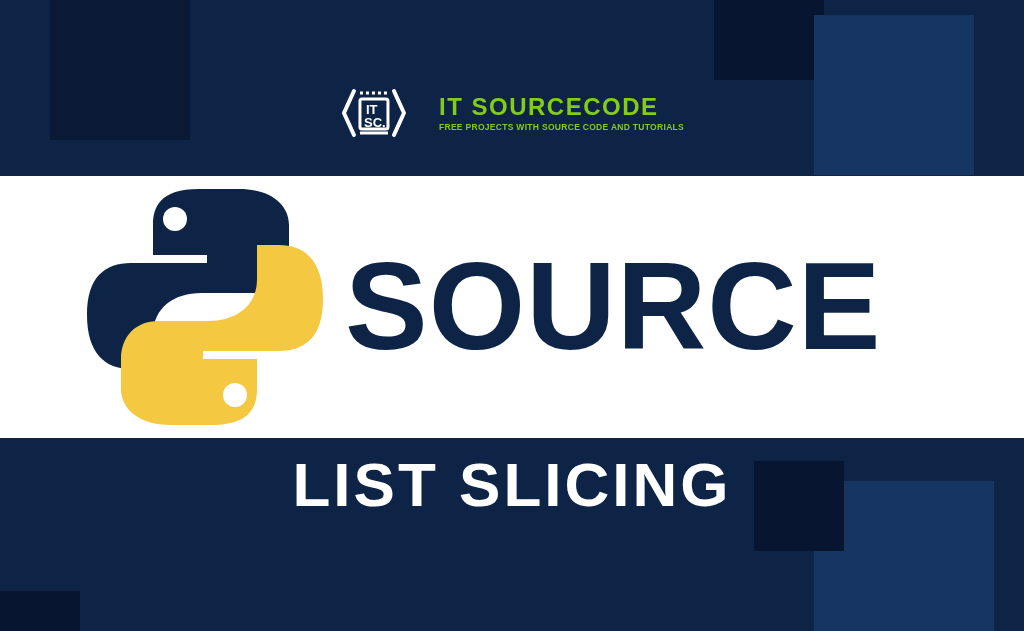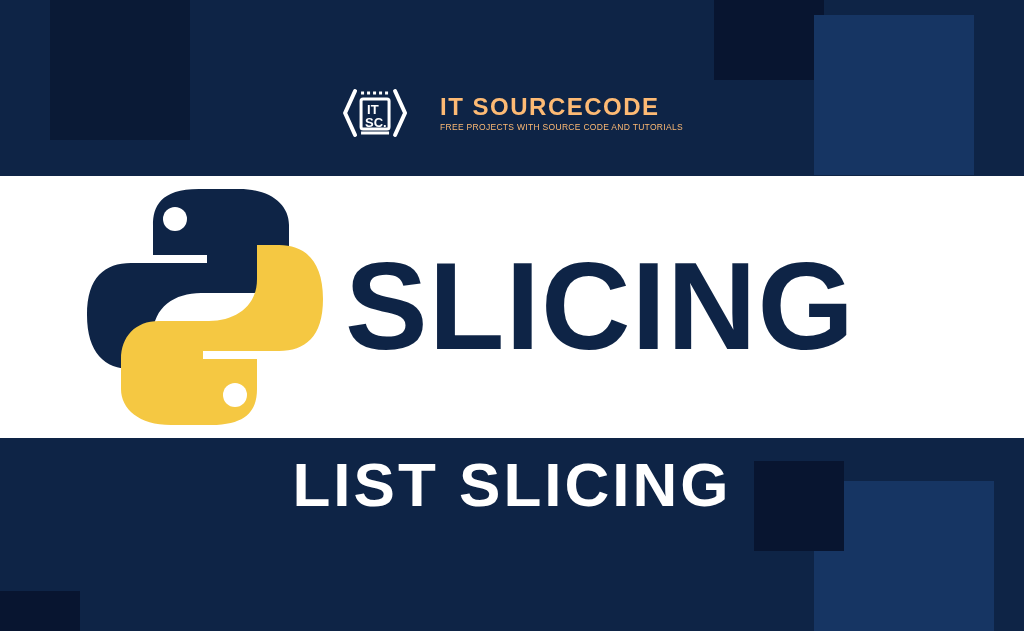--- a/index.html
+++ b/index.html
@@ -46,7 +46,7 @@
     }
 
     .logo-text {
-      color: #fdba74;
+      color: #84cc16;
     }
 
     .logo-title {

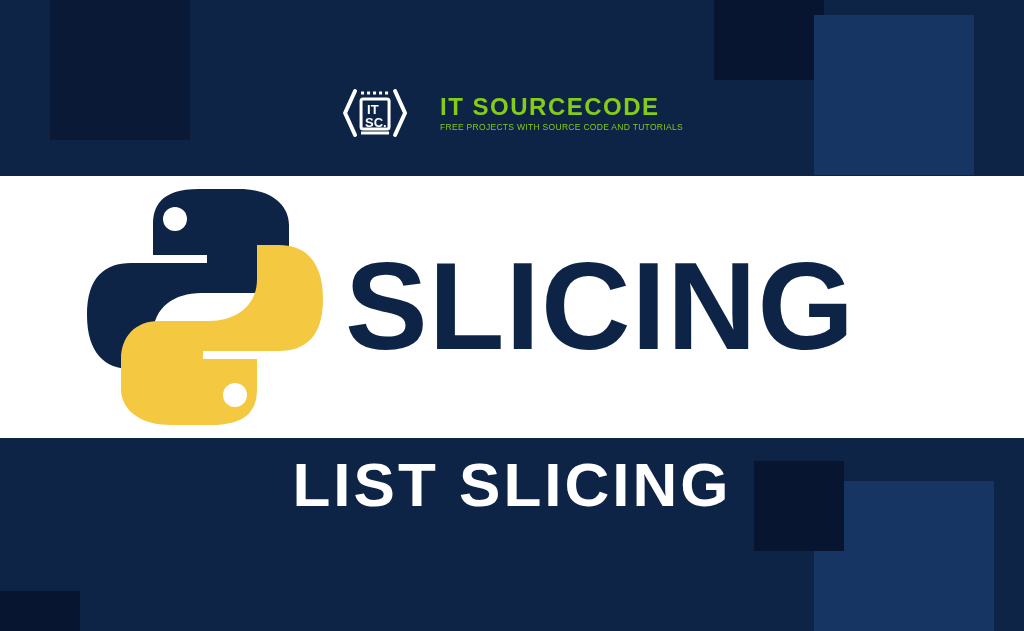--- a/index.html
+++ b/index.html
@@ -60,7 +60,7 @@
       font-size: 8.5px;
       letter-spacing: 0.3px;
       margin-top: 3px;
-      font-weight: 400;
+      font-weight: 700;
     }
 
     .white-band {

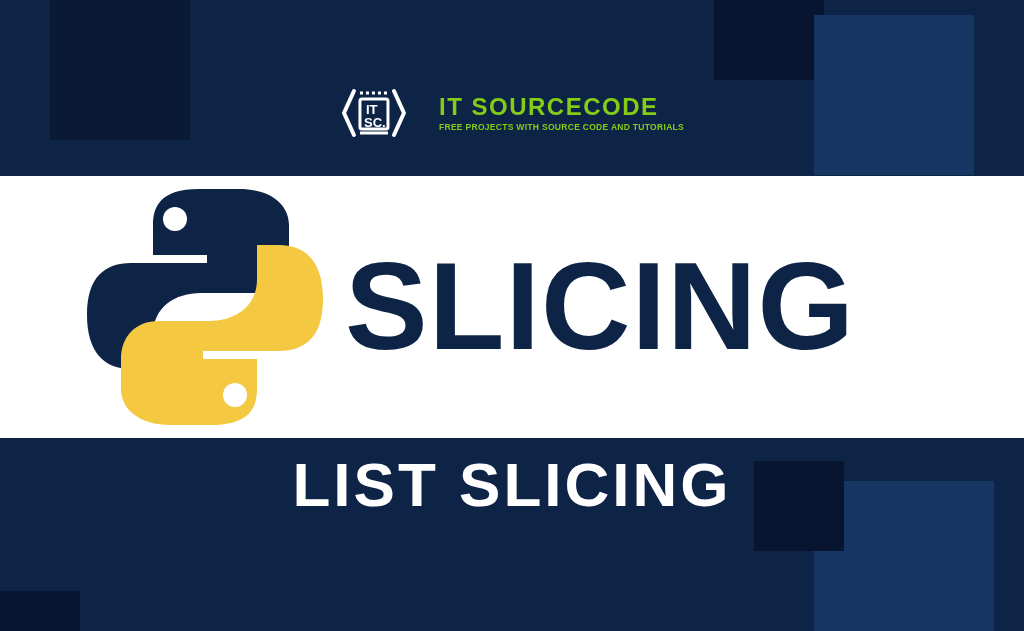--- a/index.html
+++ b/index.html
@@ -180,7 +180,7 @@
     <circle cx="160" cy="218" r="12" fill="white"></circle>
   </svg>
   <div class="main-title">
-    <div class="title-line">SLICING</div>
+    <div class="title-line">SOURCE</div>
   </div>
 </div>
 

